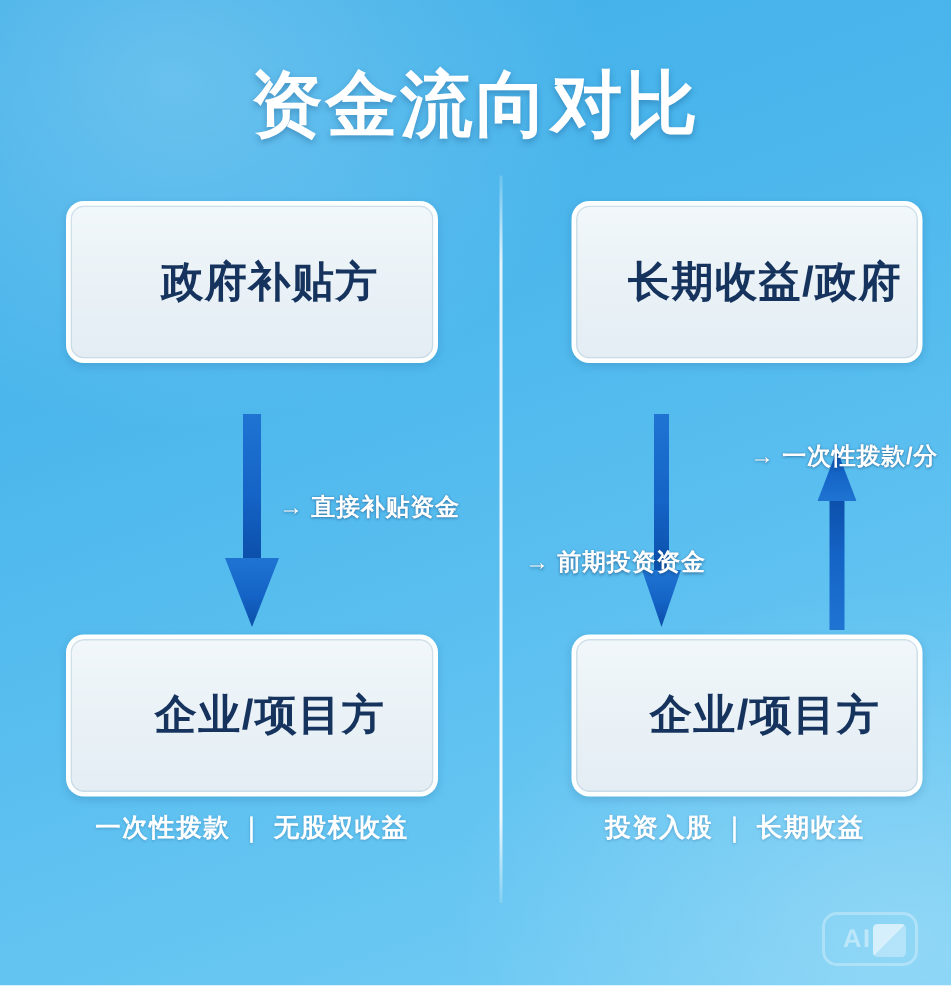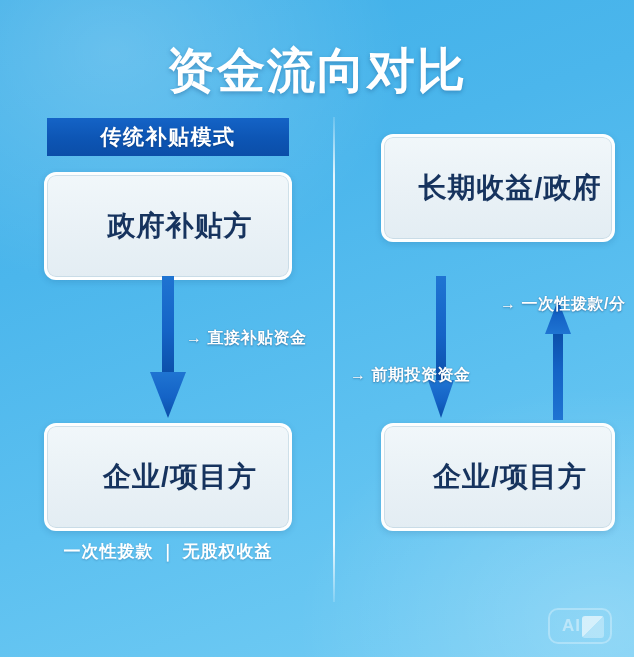--- a/index.html
+++ b/index.html
@@ -181,7 +181,6 @@
   <div class="divider"></div>
 
   <div class="col col-left">
-    <div class="col-header">传统补贴模式</div>
     <div class="node-box">政府补贴方</div>
   </div>
 

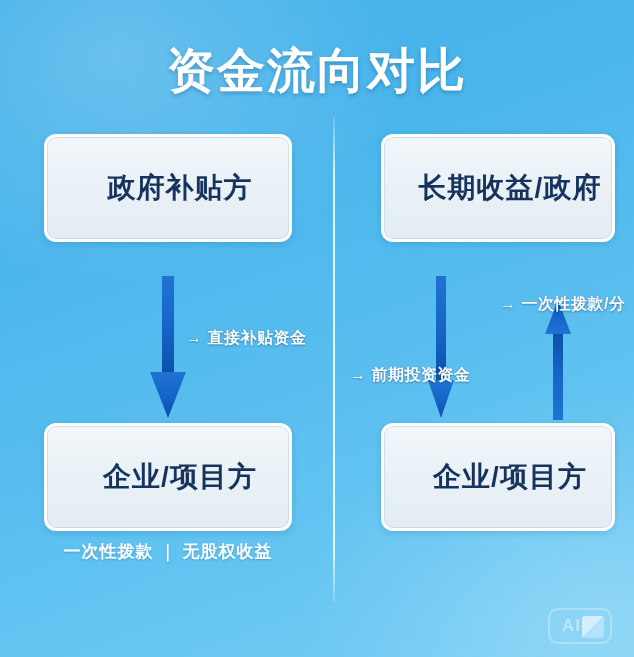--- a/index.html
+++ b/index.html
@@ -198,6 +198,7 @@
     <div class="node-box bottom">企业/项目方</div>
   </div>
 
+  <div class="footer-note footer-right">投资入股 ｜ 长期收益</div>
 
   <div class="arrow arrow-a">
     <svg width="36" height="142" viewBox="0 0 36 142">

